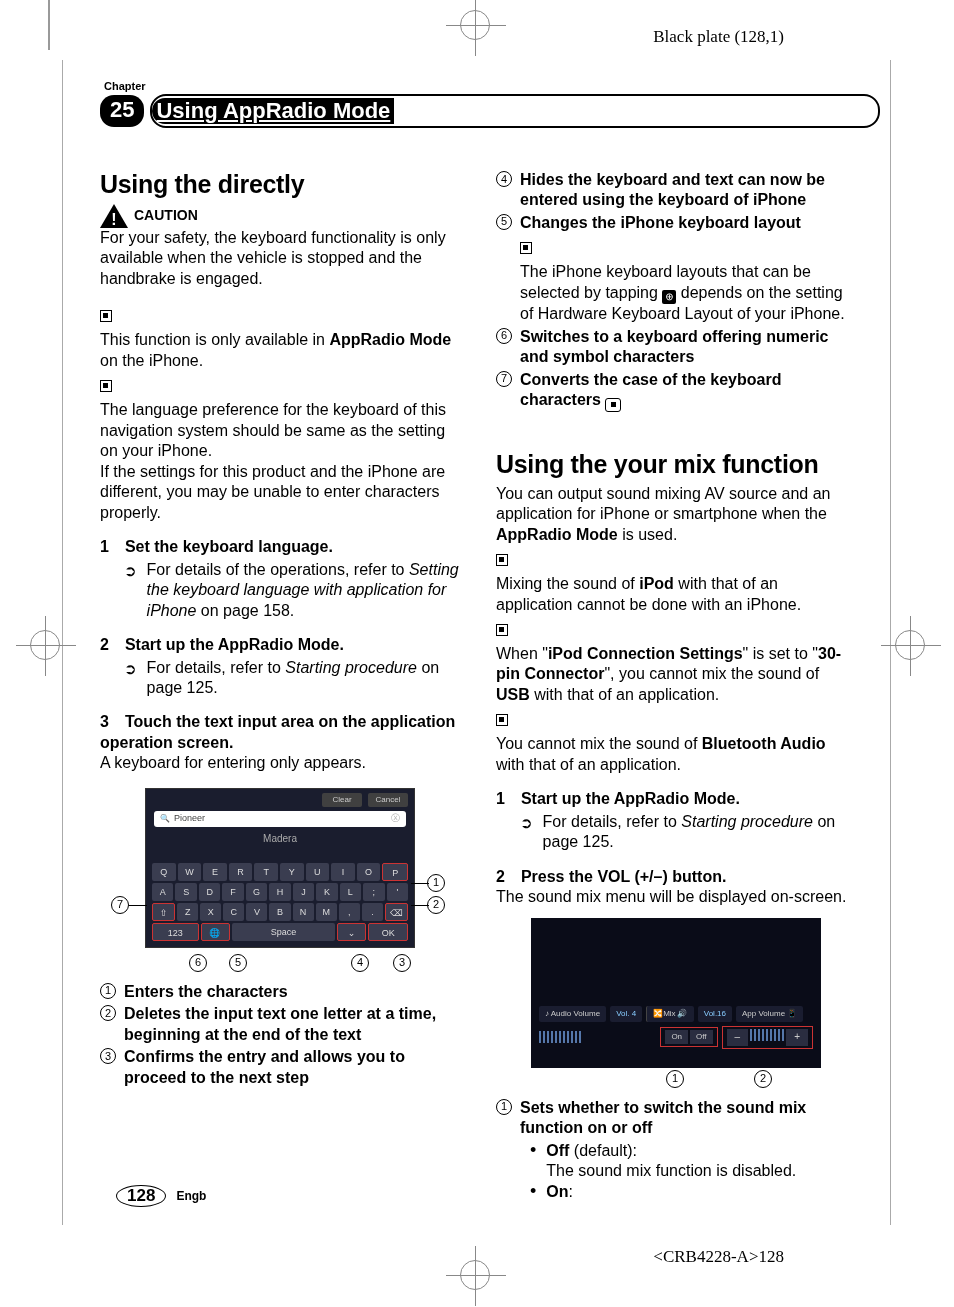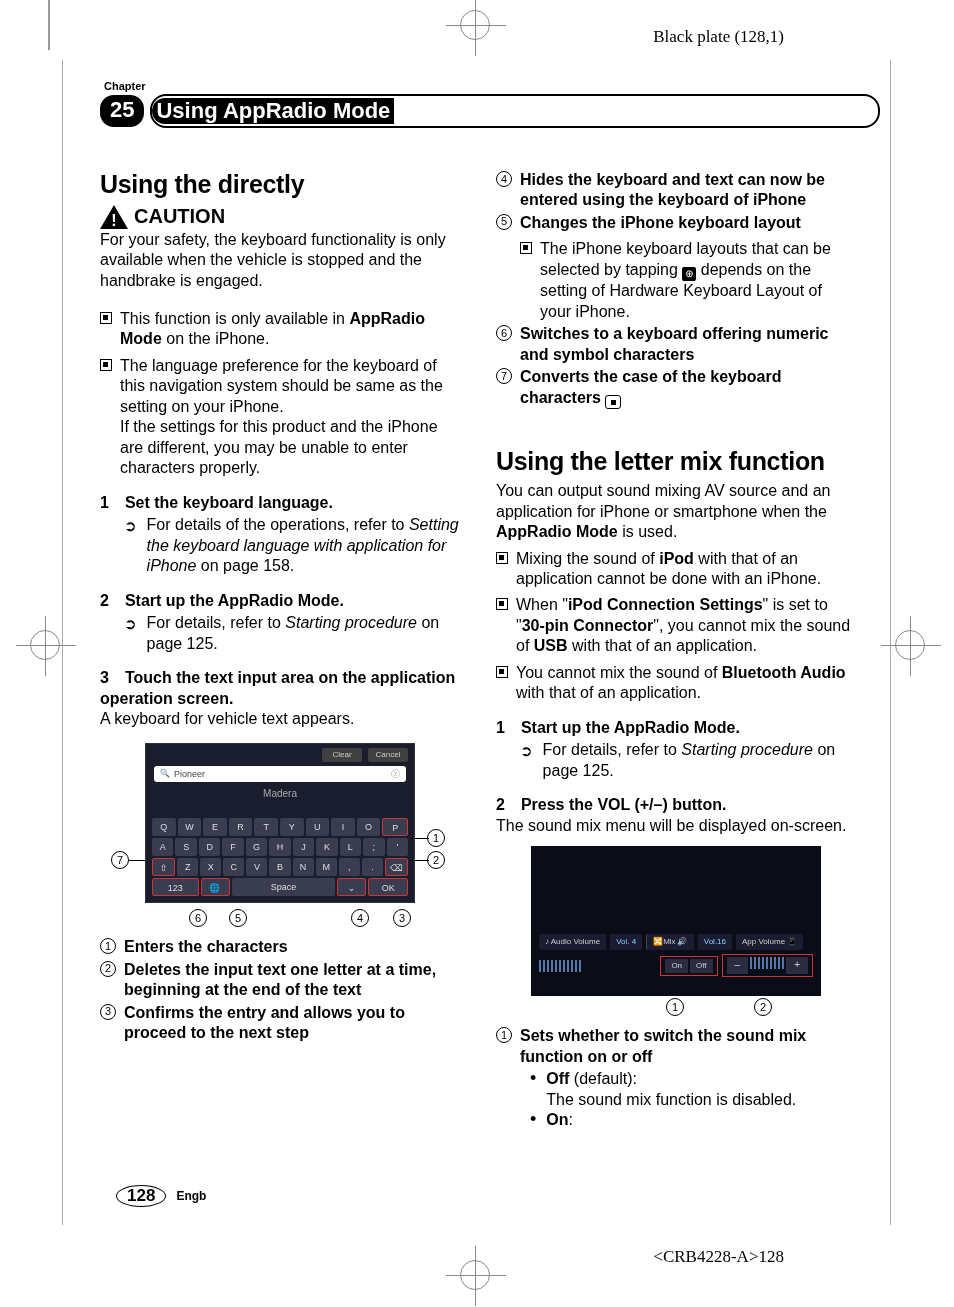--- a/index.html
+++ b/index.html
@@ -73,6 +73,7 @@
     padding: 2px 18px 2px 14px;
     margin: -2px 4px -2px -16px;
     font-weight: bold;
+    text-decoration: underline;
   }
 
   .columns { display: flex; gap: 36px; }

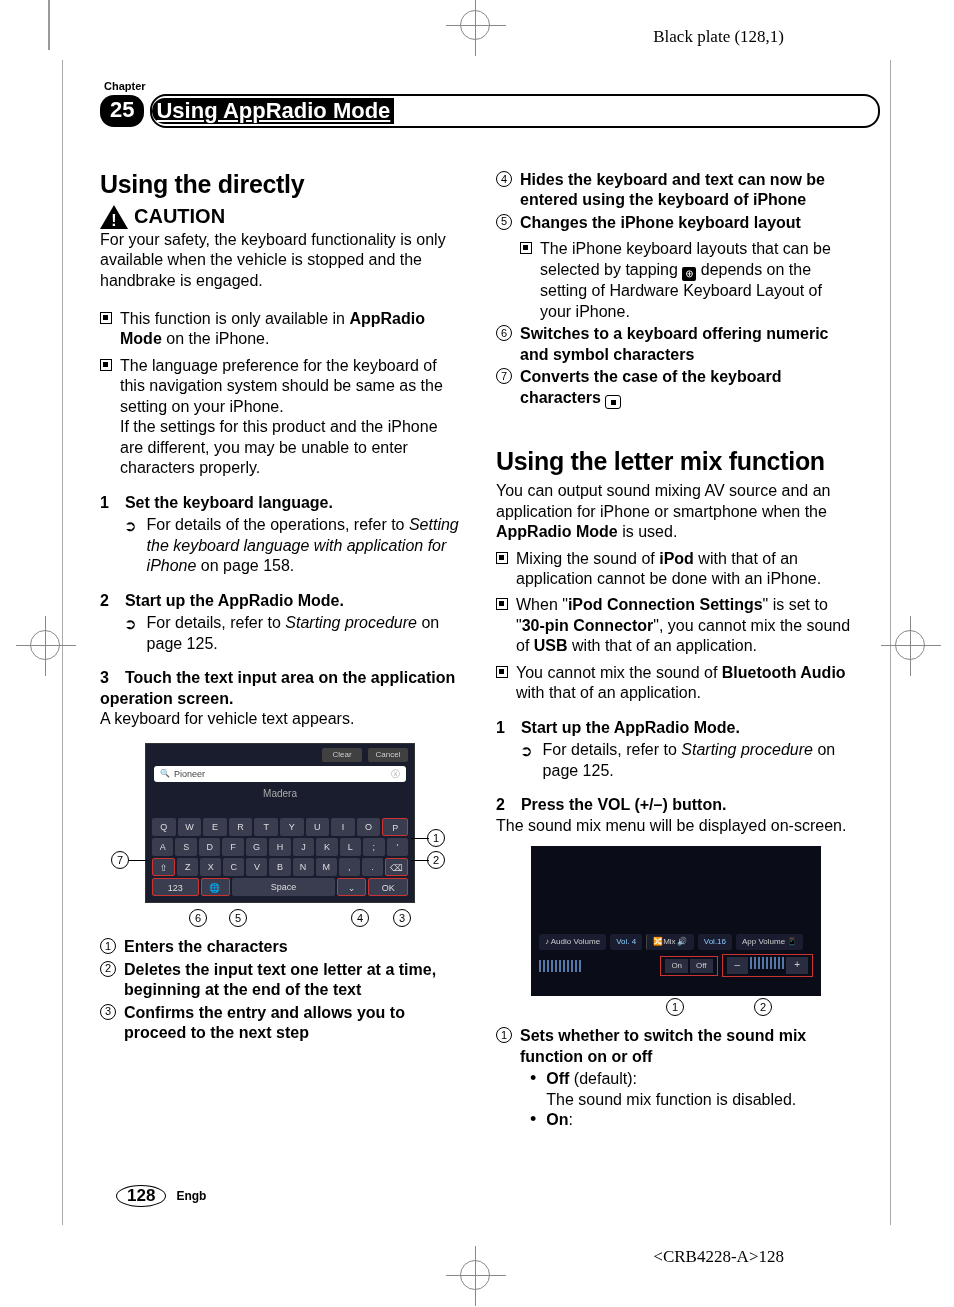--- a/index.html
+++ b/index.html
@@ -94,7 +94,7 @@
     width: 8px; text-align: center;
     color: #fff; font-weight: bold; font-size: 16px;
   }
-  .caution-text { font-weight: bold; font-size: 20px; }
+  .caution-text { font-weight: bold; font-size: 14px; }
 
   p { margin: 0 0 2px 0; }
 

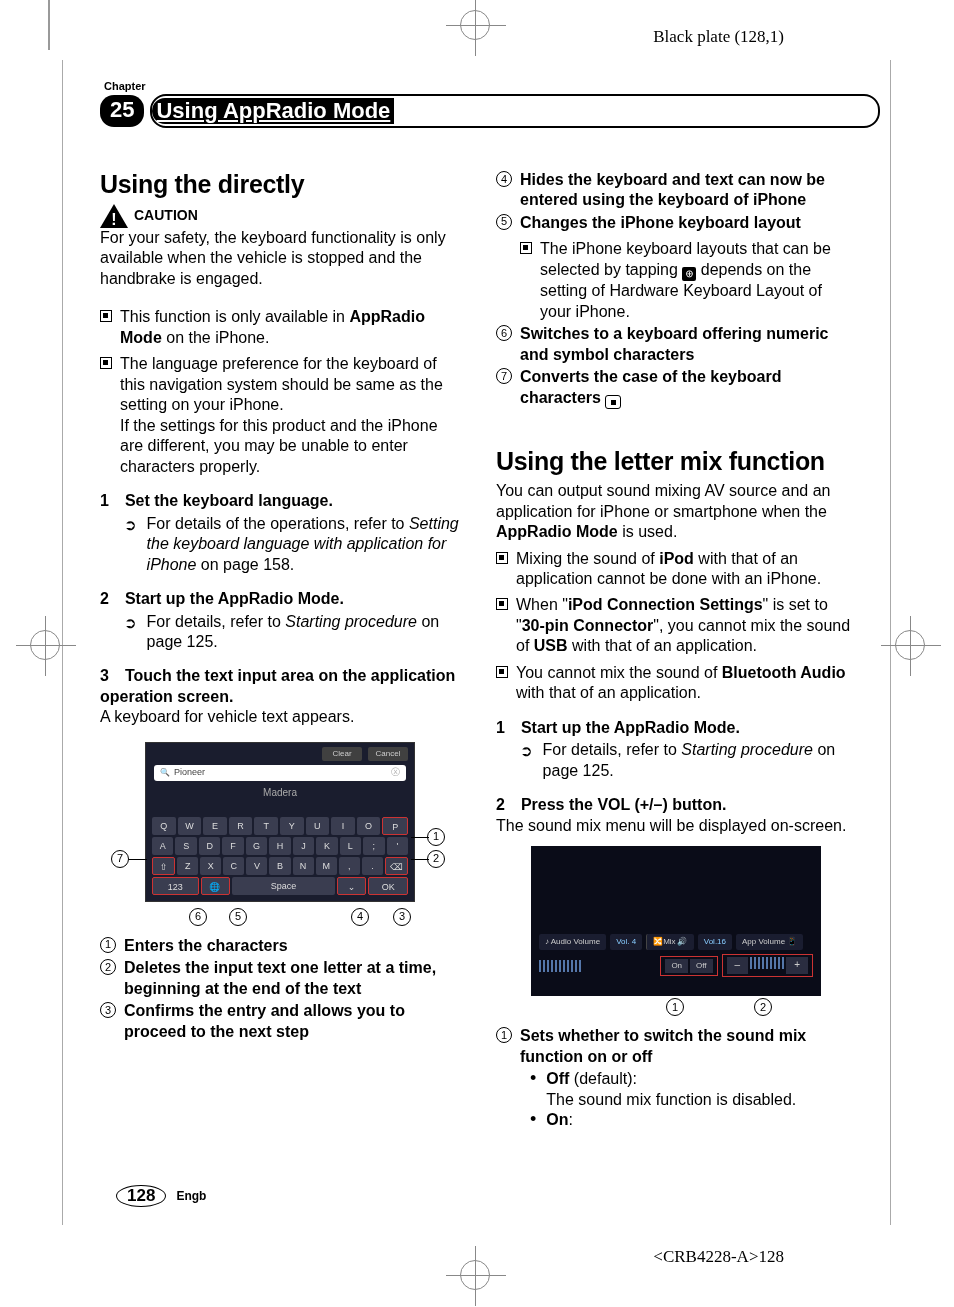--- a/index.html
+++ b/index.html
@@ -98,7 +98,7 @@
 
   p { margin: 0 0 2px 0; }
 
-  .bullet-box { display: flex; gap: 8px; margin: 6px 0 2px 0; }
+  .bullet-box { display: flex; gap: 8px; margin: 6px 0 2px 0; flex-direction: column; }
   .bullet-sq {
     width: 12px; height: 12px; border: 1.5px solid #000;
     margin-top: 3px; flex-shrink: 0;

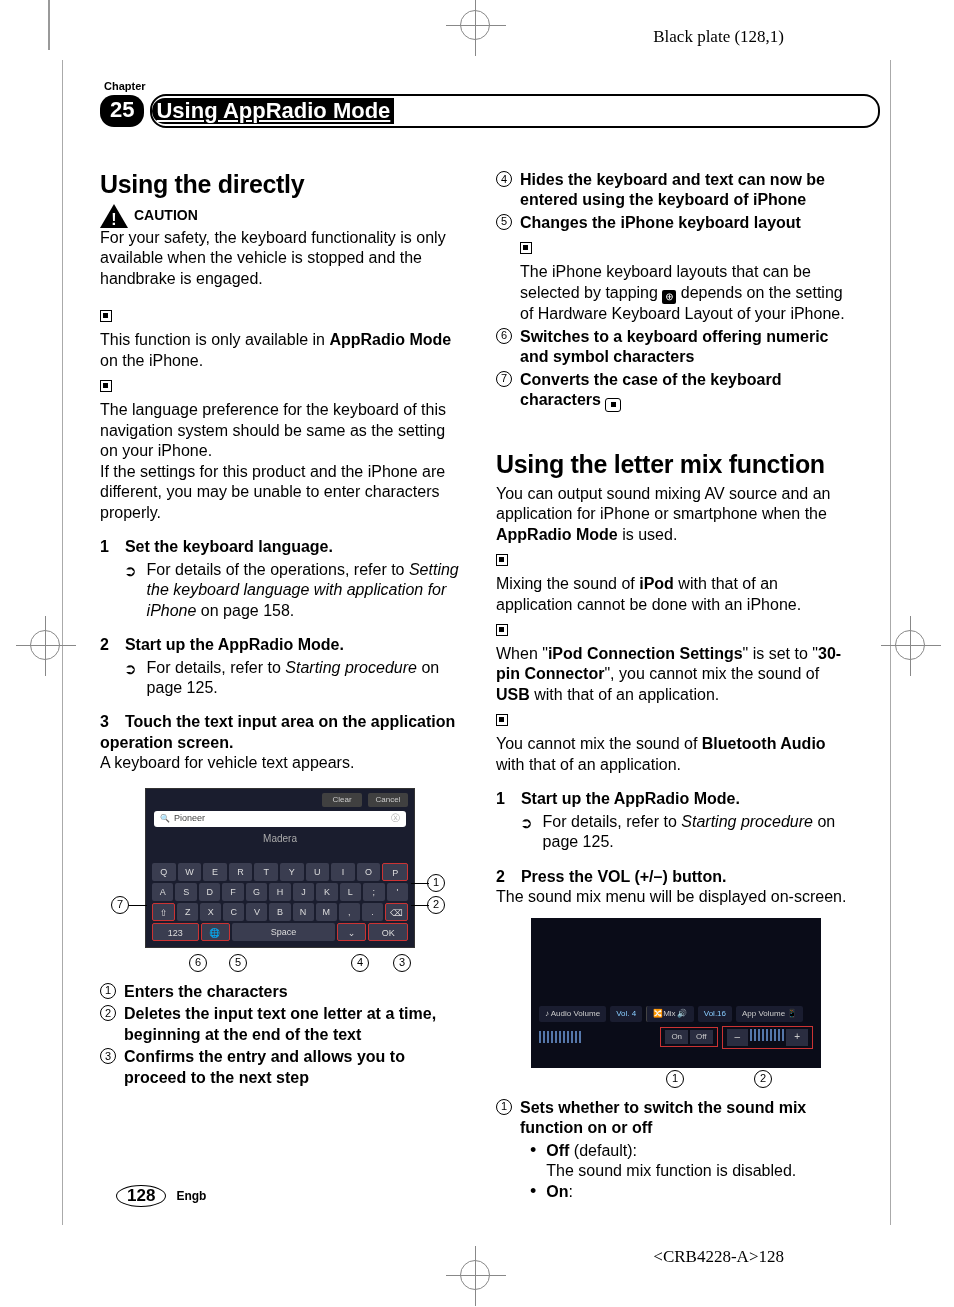--- a/index.html
+++ b/index.html
@@ -404,7 +404,7 @@
           <span class="txt"><span>Converts the case of the keyboard characters</span> <span class="stop-icon"></span></span>
         </div>
 
-      <h2 style="margin-top:36px;">Using the letter mix function</h2>
+      <h2 style="margin-top:36px;">Using the your mix function</h2>
       <p>
         <span>You can output sound mixing AV source and an application for iPhone or smartphone when the </span><span class="bold">AppRadio Mode</span><span> is used.</span>
       </p>

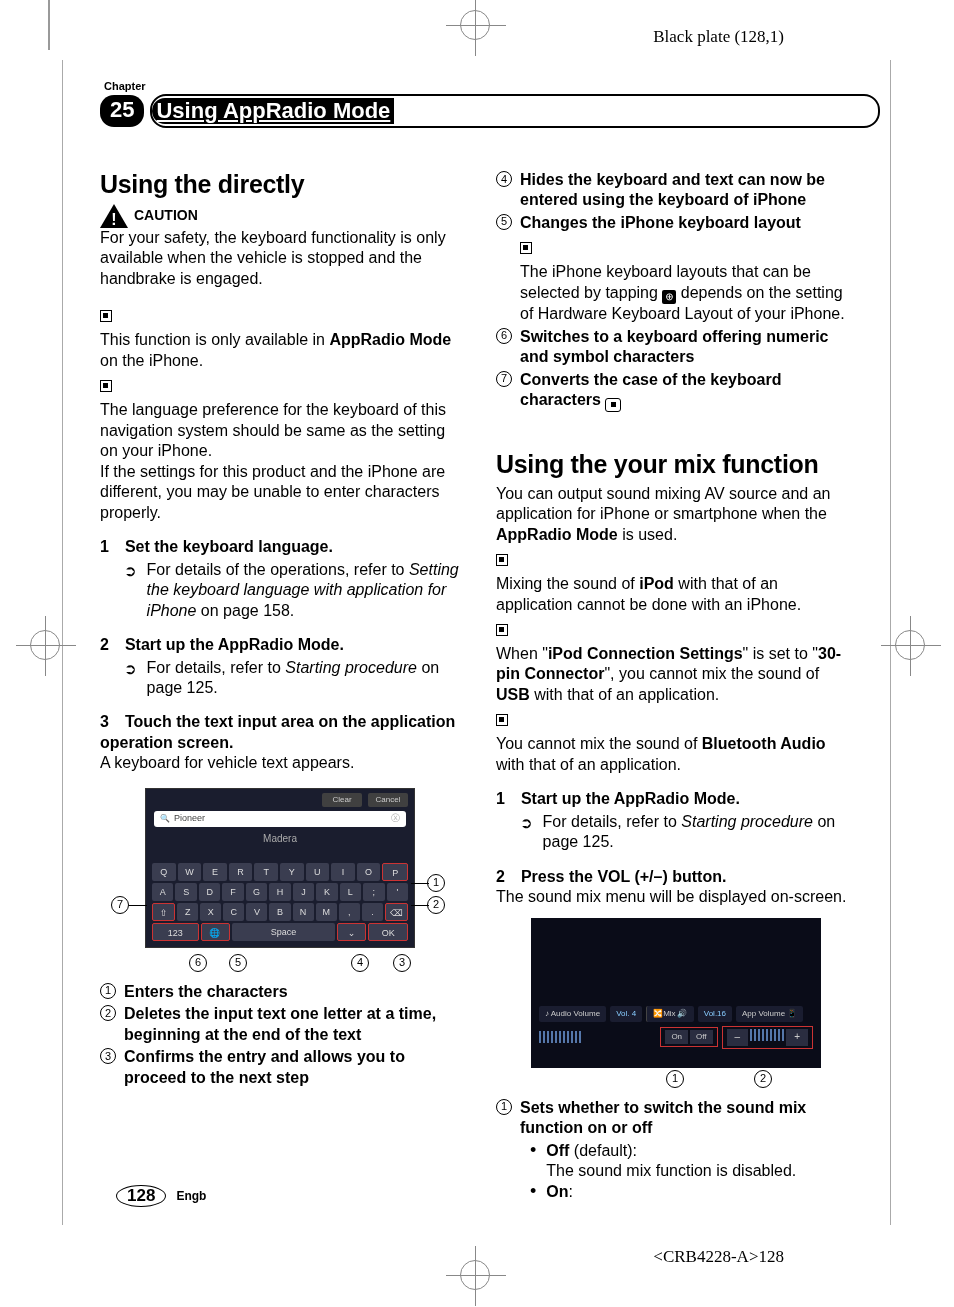--- a/index.html
+++ b/index.html
@@ -289,7 +289,7 @@
         <div class="step-title" style="font-weight:bold;">
           <span class="num">3</span><span>Touch the text input area on the application operation screen.</span>
         </div>
-        <p>A keyboard for vehicle text appears.</p>
+        <p>A keyboard for entering only appears.</p>
       </div>
 
       <div class="kb-img">

